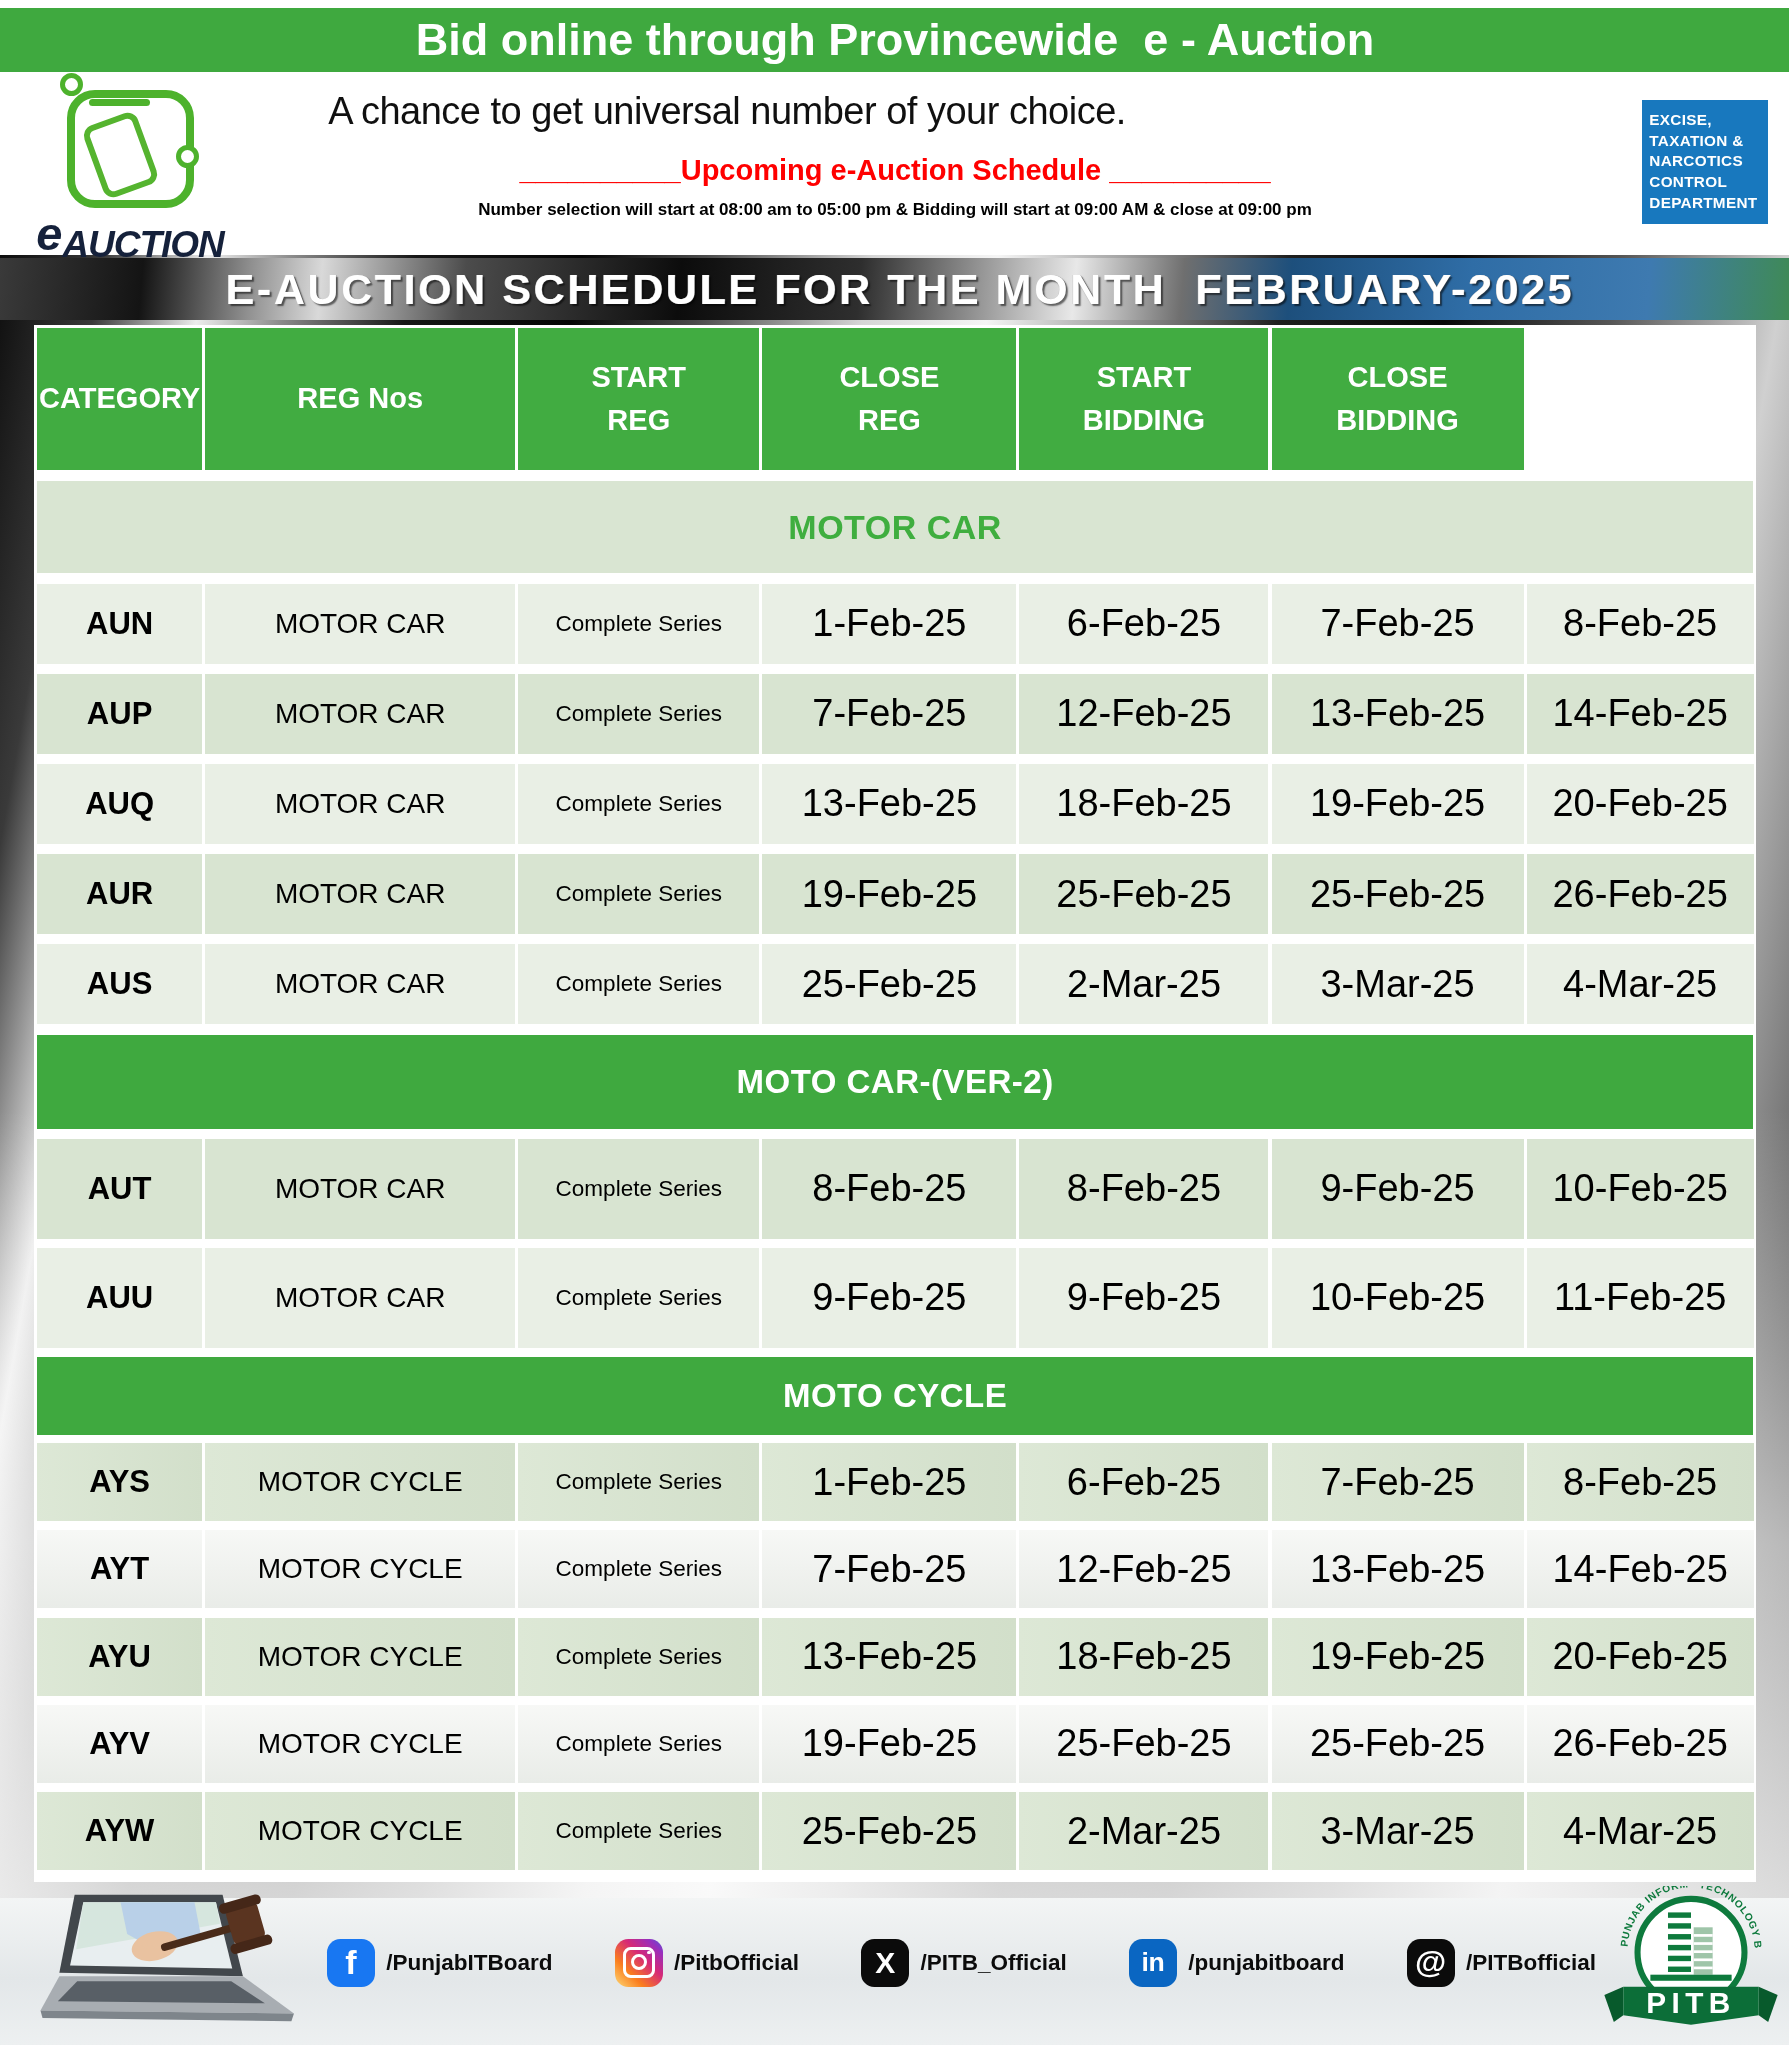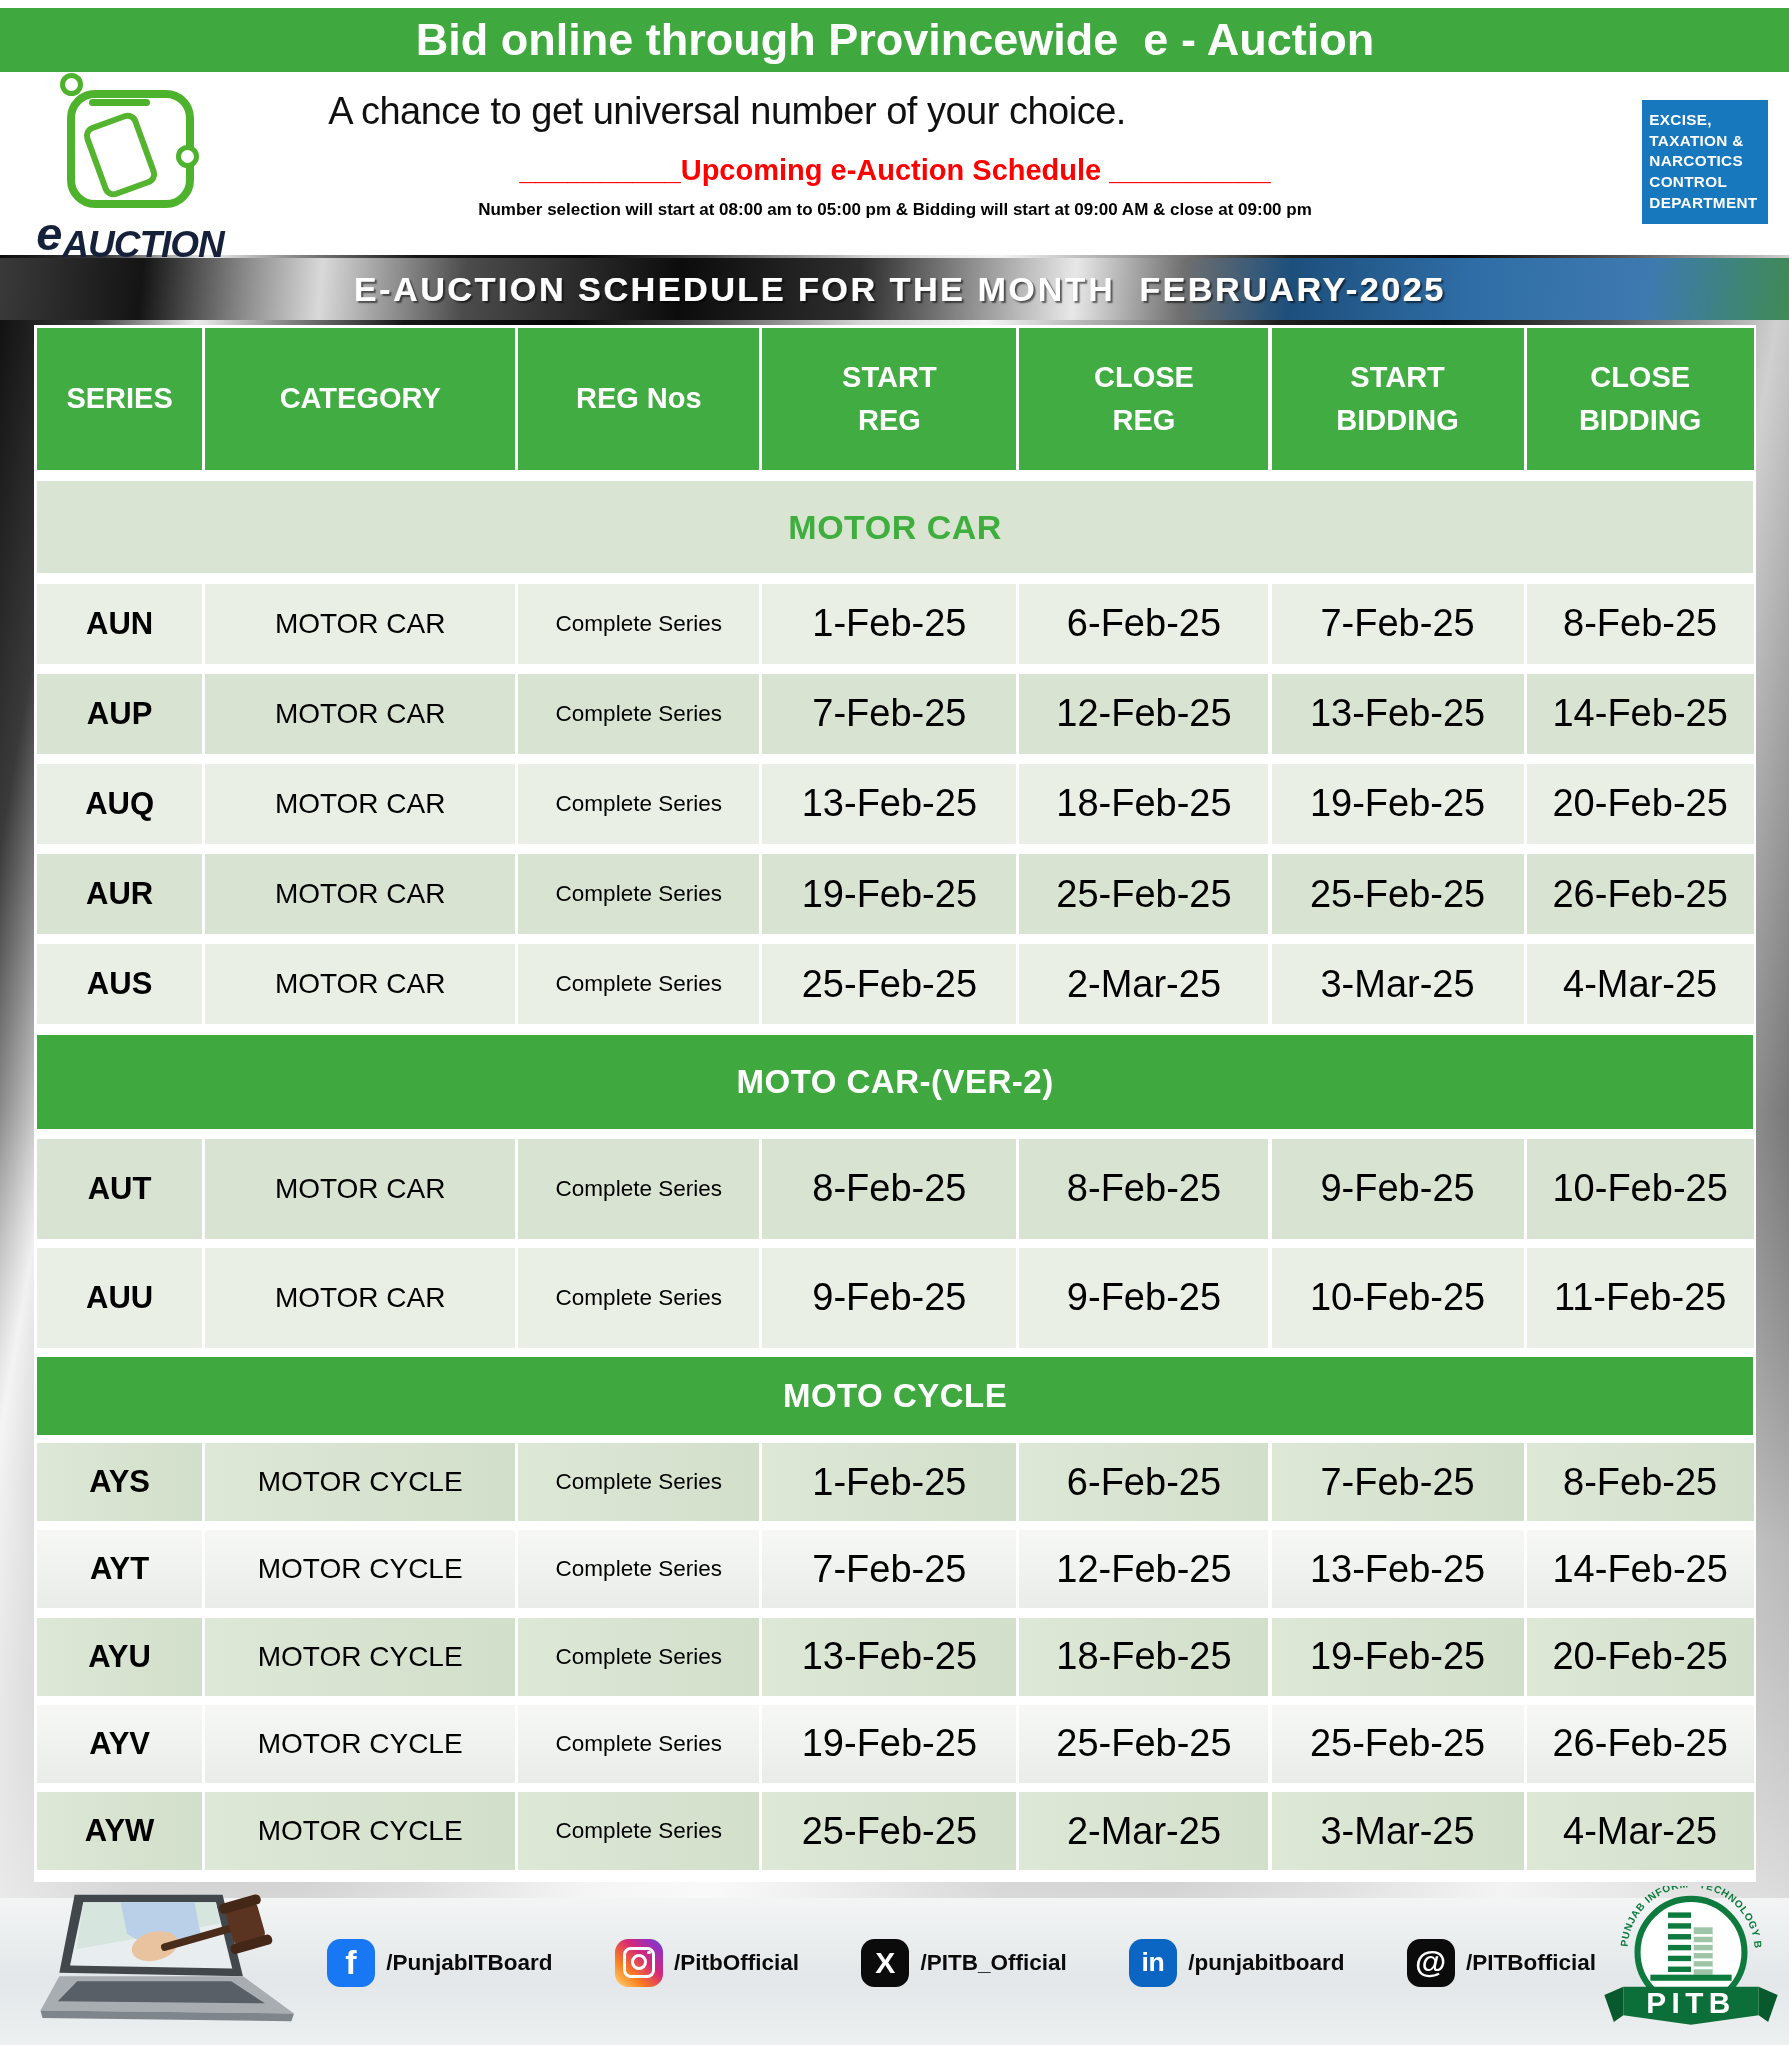--- a/index.html
+++ b/index.html
@@ -92,7 +92,7 @@
       #1d4f7c 72%, #2f6da6 82%, #3e7ab0 92%, #3f8a55 100%);
   }
   .title-text{
-    color:#fff;font-size:34px;font-weight:bold;letter-spacing:2.6px;
+    color:#fff;font-size:43px;font-weight:bold;letter-spacing:2.6px;
     text-shadow:2px 2px 1.5px rgba(0,0,0,.55), -0.5px -0.5px 0 #c9c9c9, 0.5px -0.5px 0 #9a9a9a;
     margin-left:10px;
   }

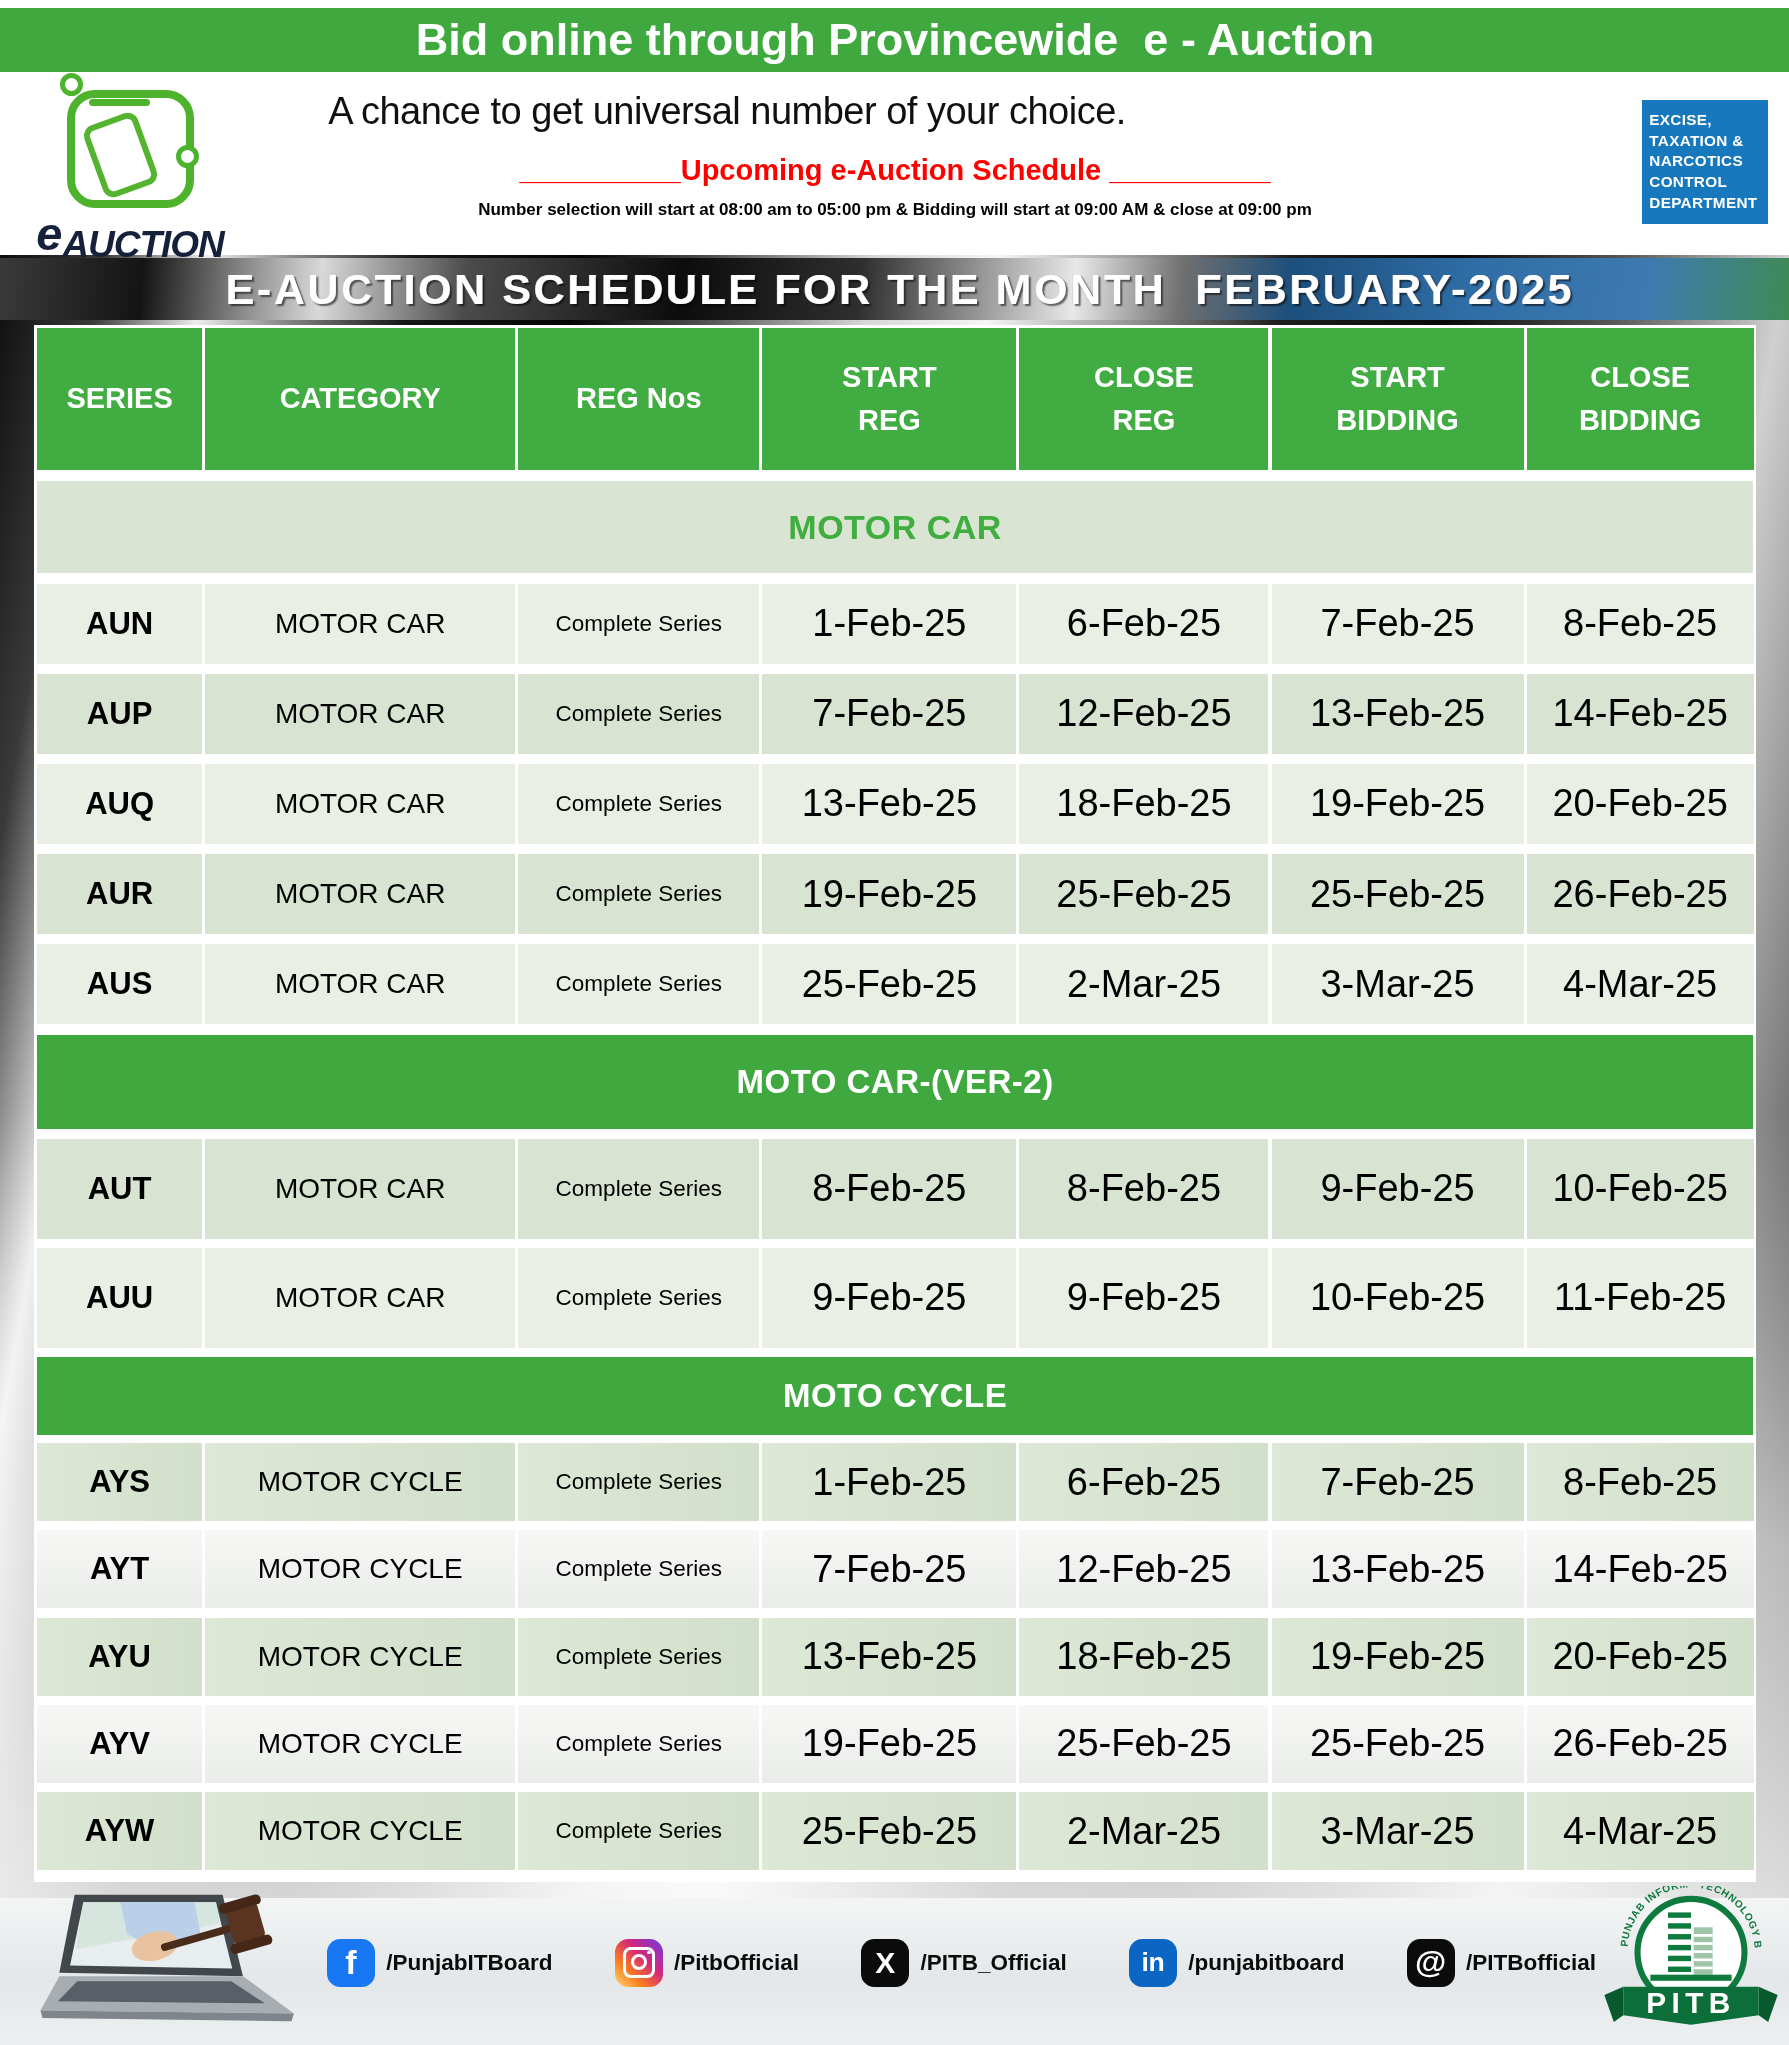--- a/index.html
+++ b/index.html
@@ -207,10 +207,6 @@
 <div class="table-wrap">
 
   <div class="grid thead">
-    <div class="th">
-        <span>SERIES</span>
-        <span></span>
-      </div>
     <div class="th">
         <span>CATEGORY</span>
         <span></span>

